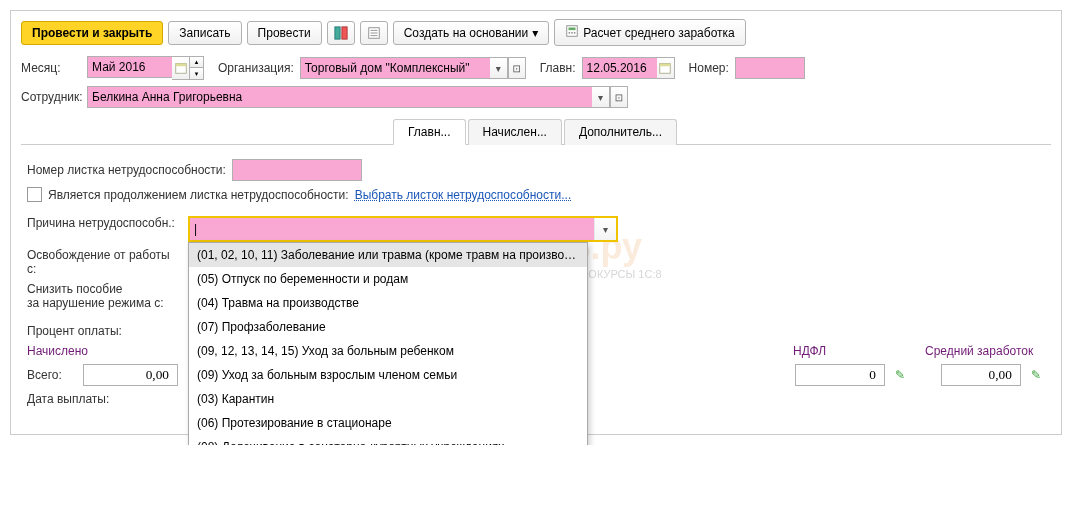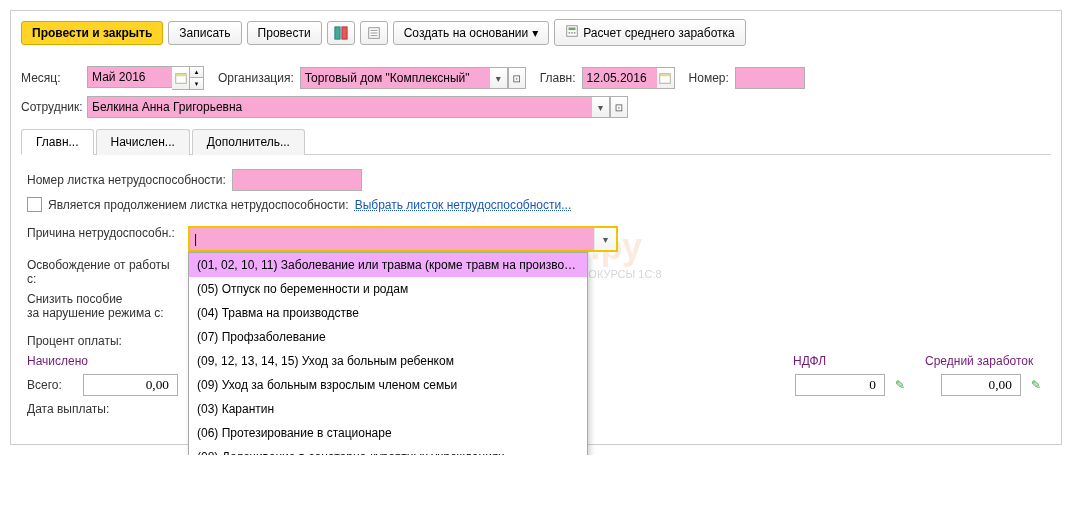--- a/index.html
+++ b/index.html
@@ -20,7 +20,7 @@
     display: flex;
     align-items: center;
     gap: 5px;
-    margin-bottom: 20px;
+    margin-bottom: 10px;
   }
   .btn {
     border: 1px solid #b0b0b0;

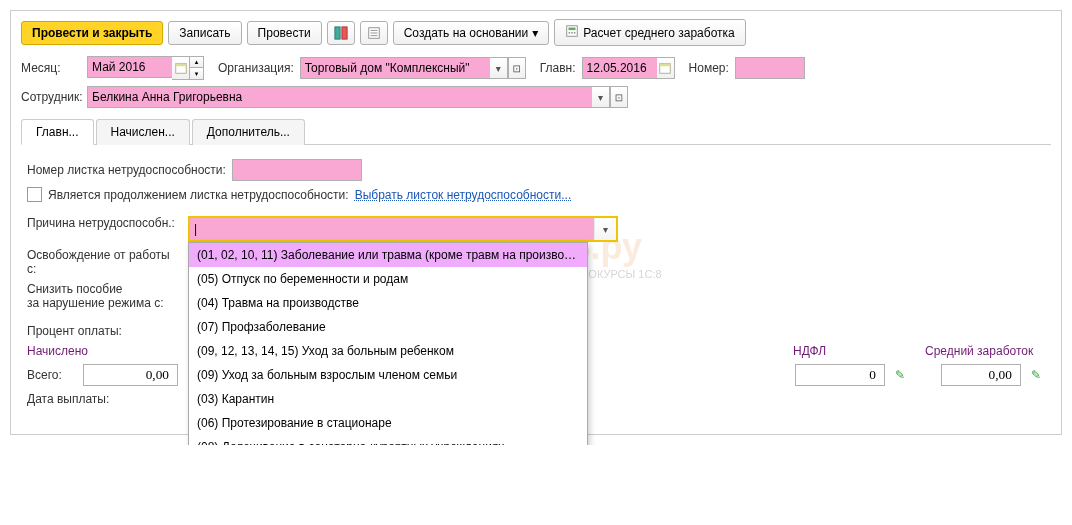--- a/index.html
+++ b/index.html
@@ -82,6 +82,7 @@
     display: flex;
     border-bottom: 1px solid #ccc;
     margin-top: 10px;
+    justify-content: center;
   }
   .tab {
     border: 1px solid #ccc;

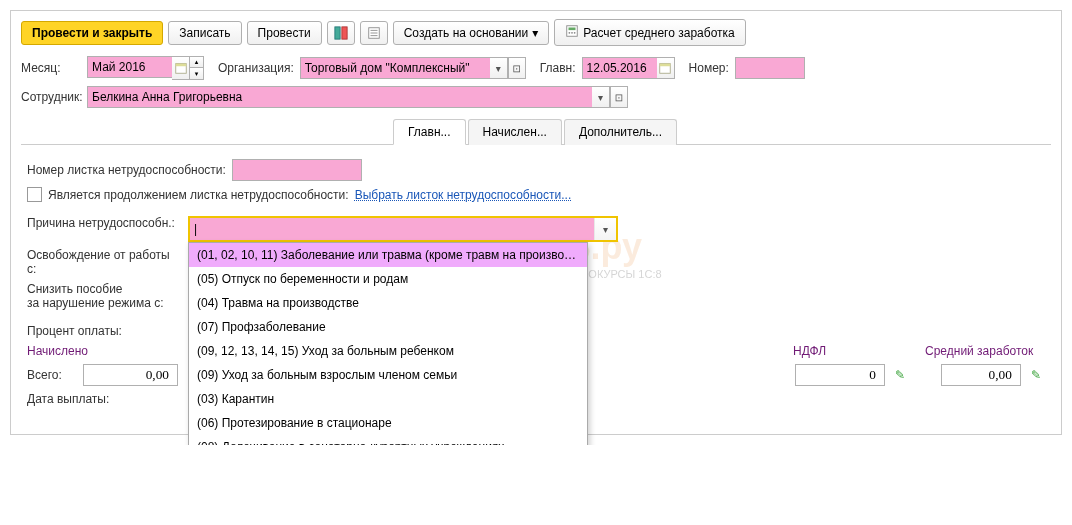--- a/index.html
+++ b/index.html
@@ -132,7 +132,7 @@
     padding:5px 8px;cursor:pointer;
     white-space:nowrap;overflow:hidden;text-overflow:ellipsis;
   }
-  .dropdown .option.hover{background:#f0abfc;}
+  .dropdown .option.hover{background:#e5e5e5;}
   .cursor{
     position:absolute;
     pointer-events:none;

